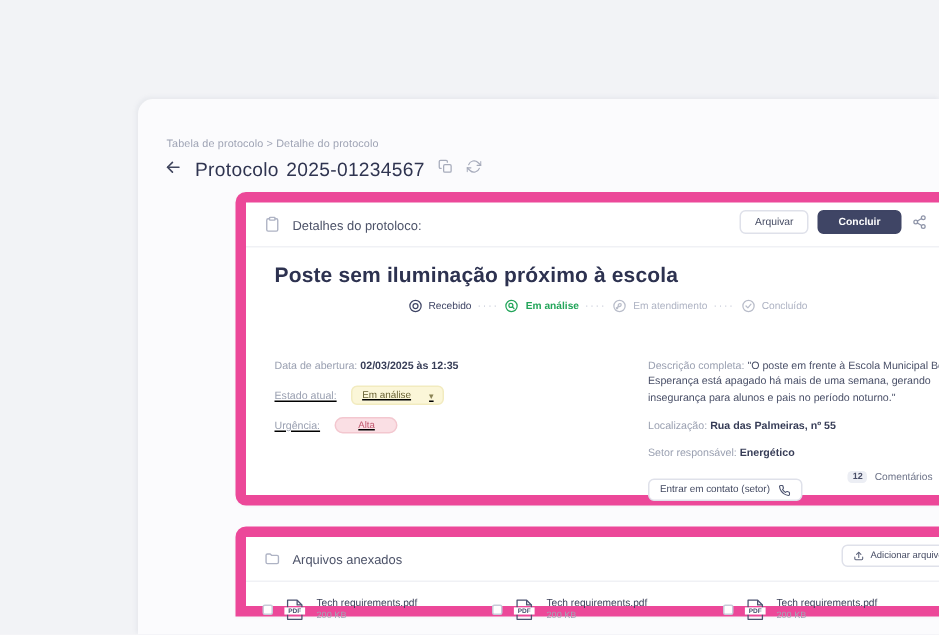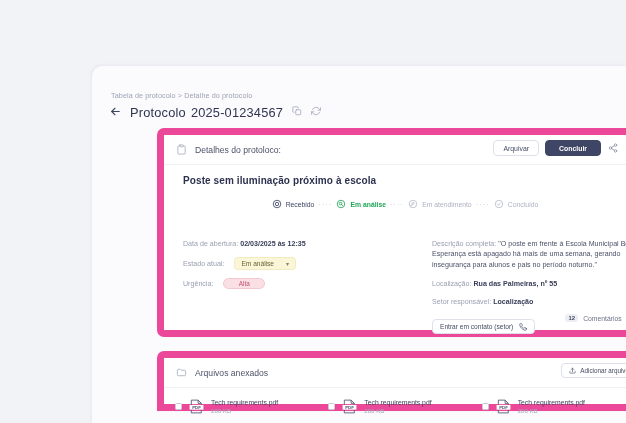--- a/index.html
+++ b/index.html
@@ -72,7 +72,7 @@
 
   .subject {
     position: absolute; left: 19px; top: 40px;
-    font-size: 10px; font-weight: bold; color: #2d3250; letter-spacing: .1px;
+    font-size: 14px; font-weight: bold; color: #2d3250; letter-spacing: .1px;
   }
 
   

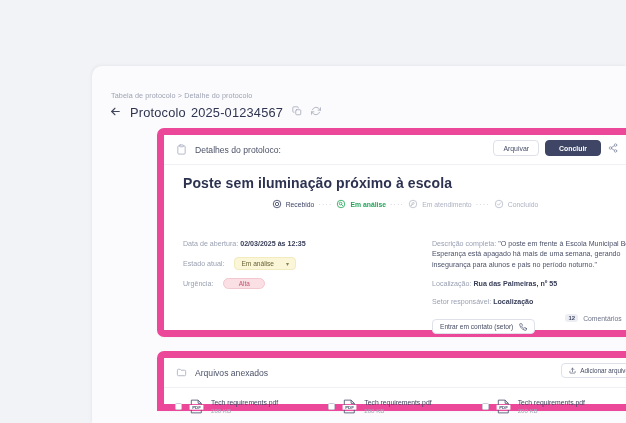--- a/index.html
+++ b/index.html
@@ -97,7 +97,7 @@
   .field.desc { margin-bottom: 9px; }
   .field.desc .v { font-weight: normal; color: #4a5068; }
 
-  .row-inline { display: flex; align-items: center; gap: 10px; margin-bottom: 8px; }
+  .row-inline { display: flex; align-items: center; gap: 10px; margin-bottom: 8px; text-decoration: underline; }
   .row-inline .lbl { font-size: 7.1px; color: #9aa0b1; }
 
   .select-pill {

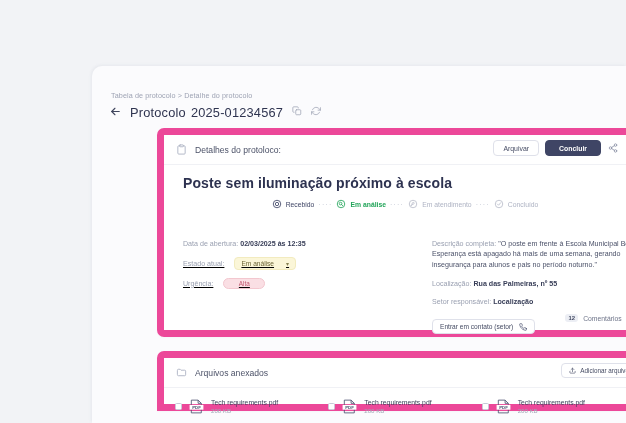--- a/index.html
+++ b/index.html
@@ -289,7 +289,7 @@
         </div>
         <div class="field">
           <span>Setor responsável:</span>
-          <span class="v">Localização</span>
+          <span class="v">Energético</span>
         </div>
         <div class="contact-btn">
           <span>Entrar em contato (setor)</span>

